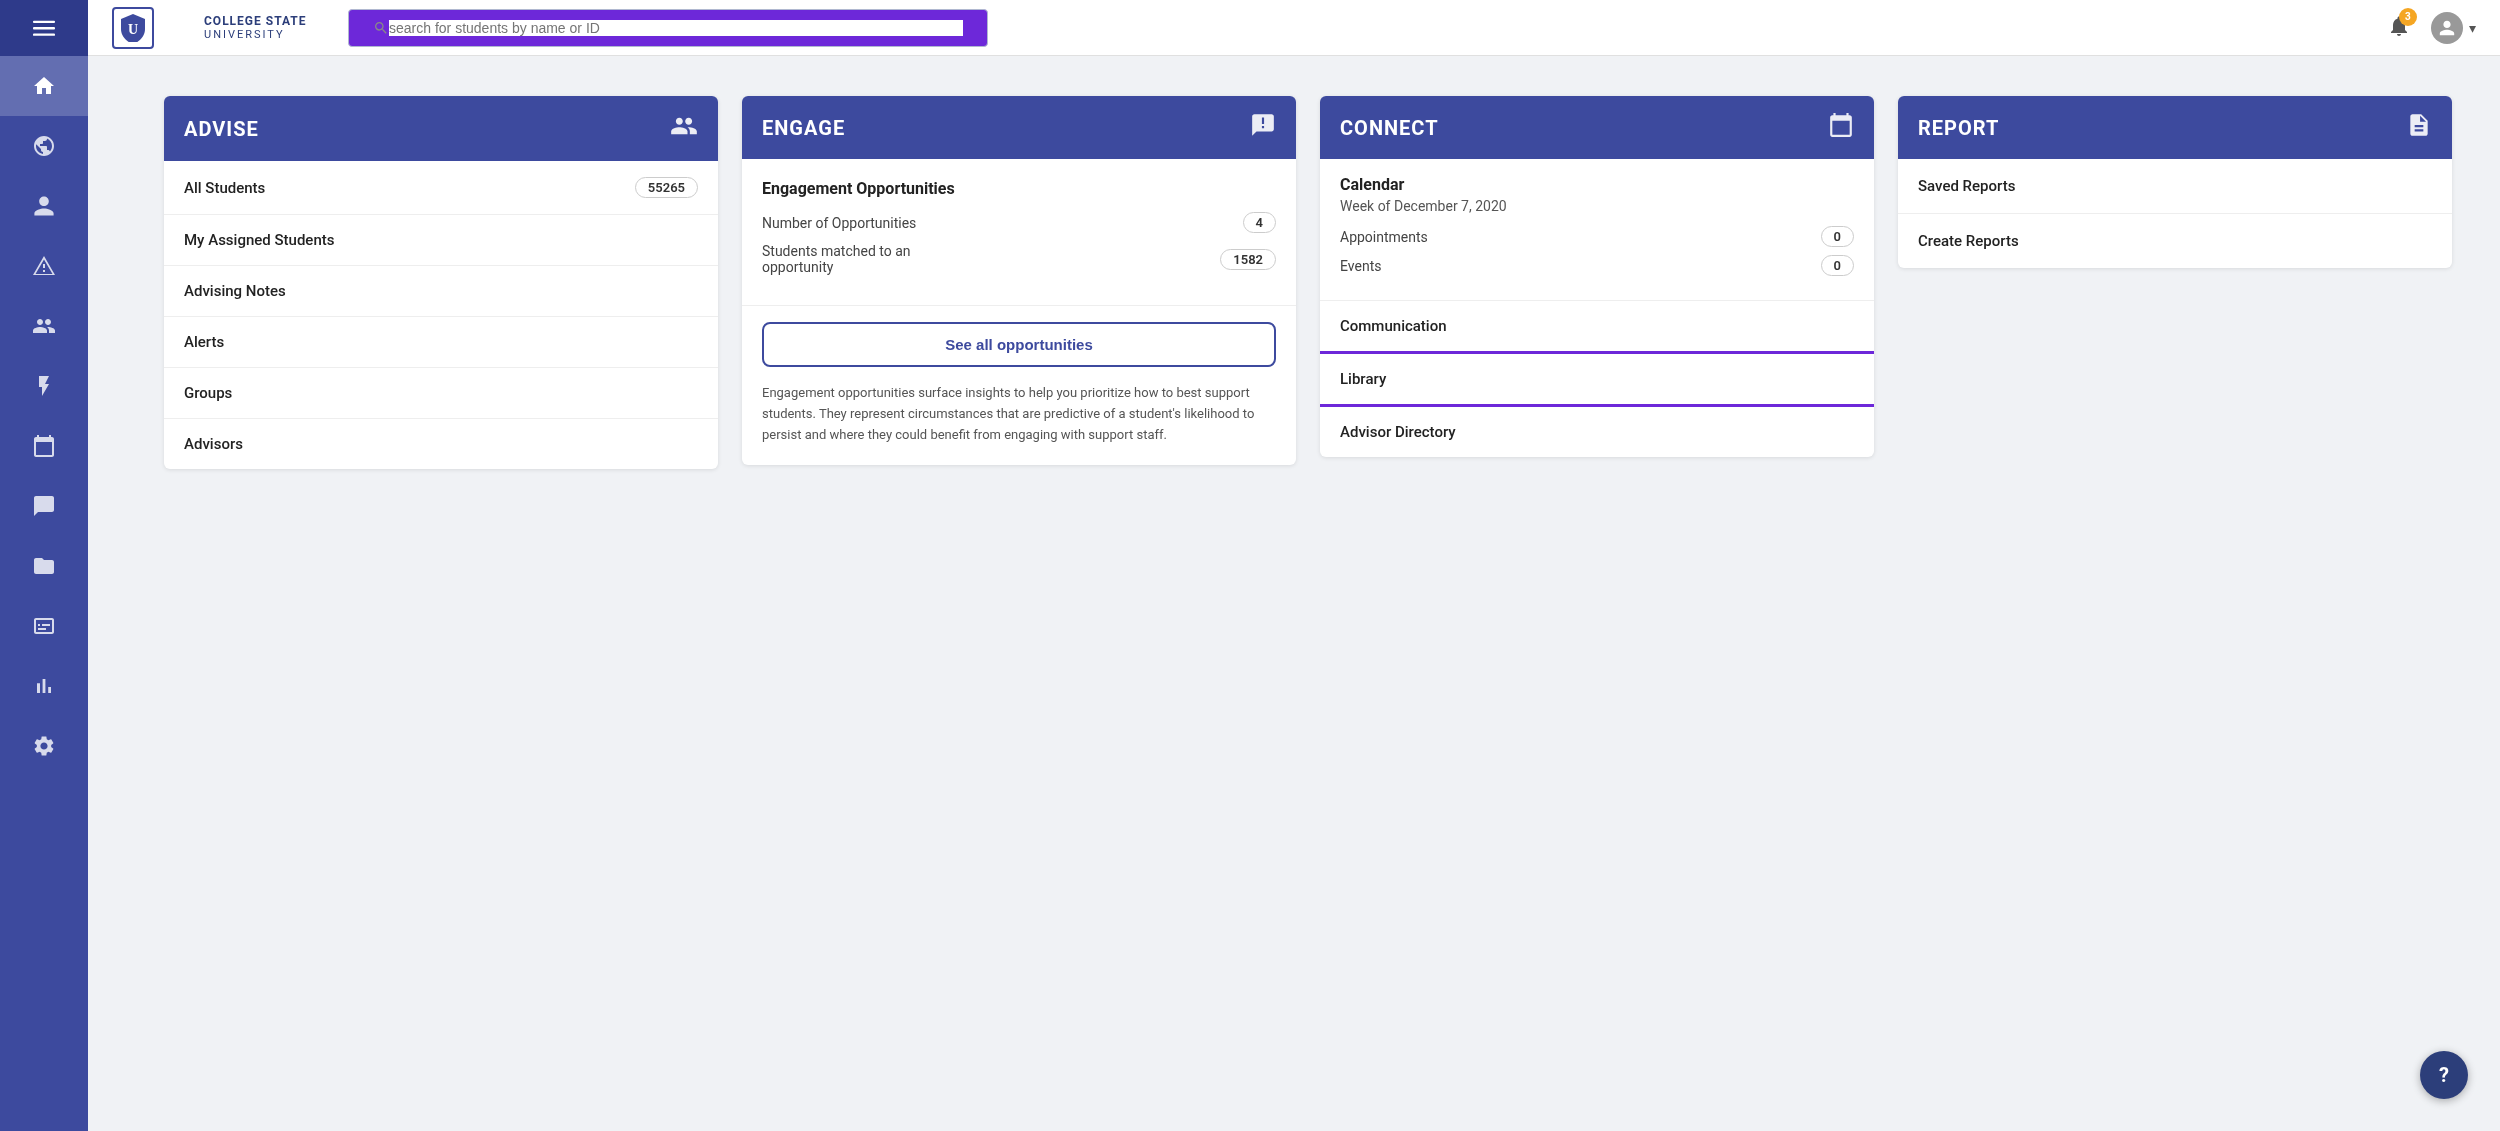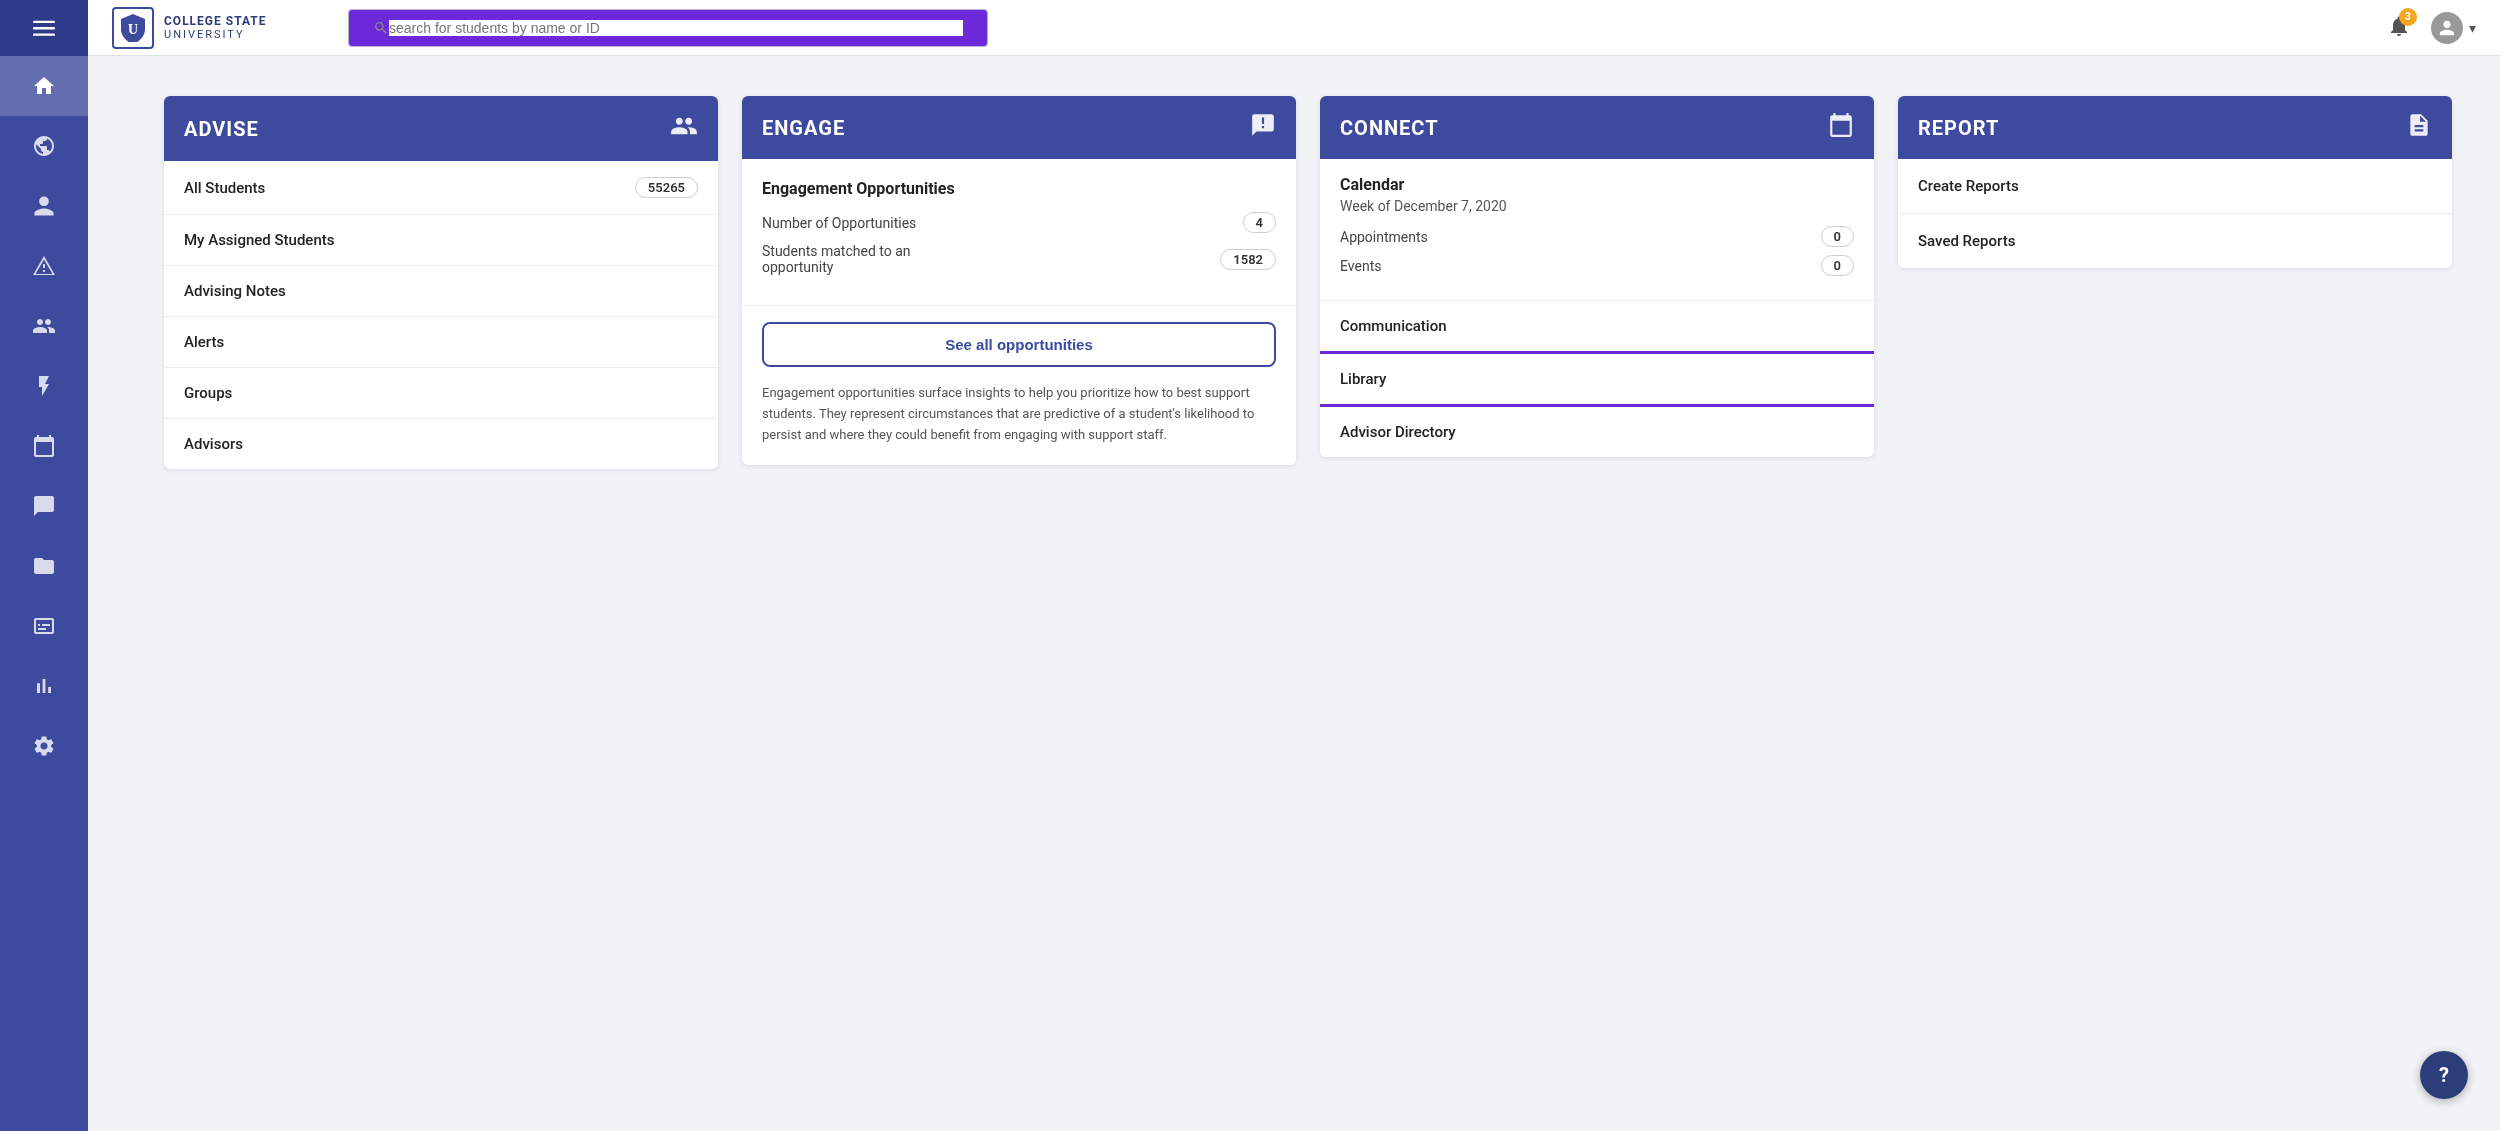--- a/index.html
+++ b/index.html
@@ -82,6 +82,7 @@
       display: flex;
       flex-direction: column;
       line-height: 1.2;
+      margin-left: 40px;
     }
     .logo-text .college { font-size: 12px; font-weight: 700; color: #2c3e7a; letter-spacing: 1px; }
     .logo-text .university { font-size: 11px; color: #2c3e7a; letter-spacing: 2px; }

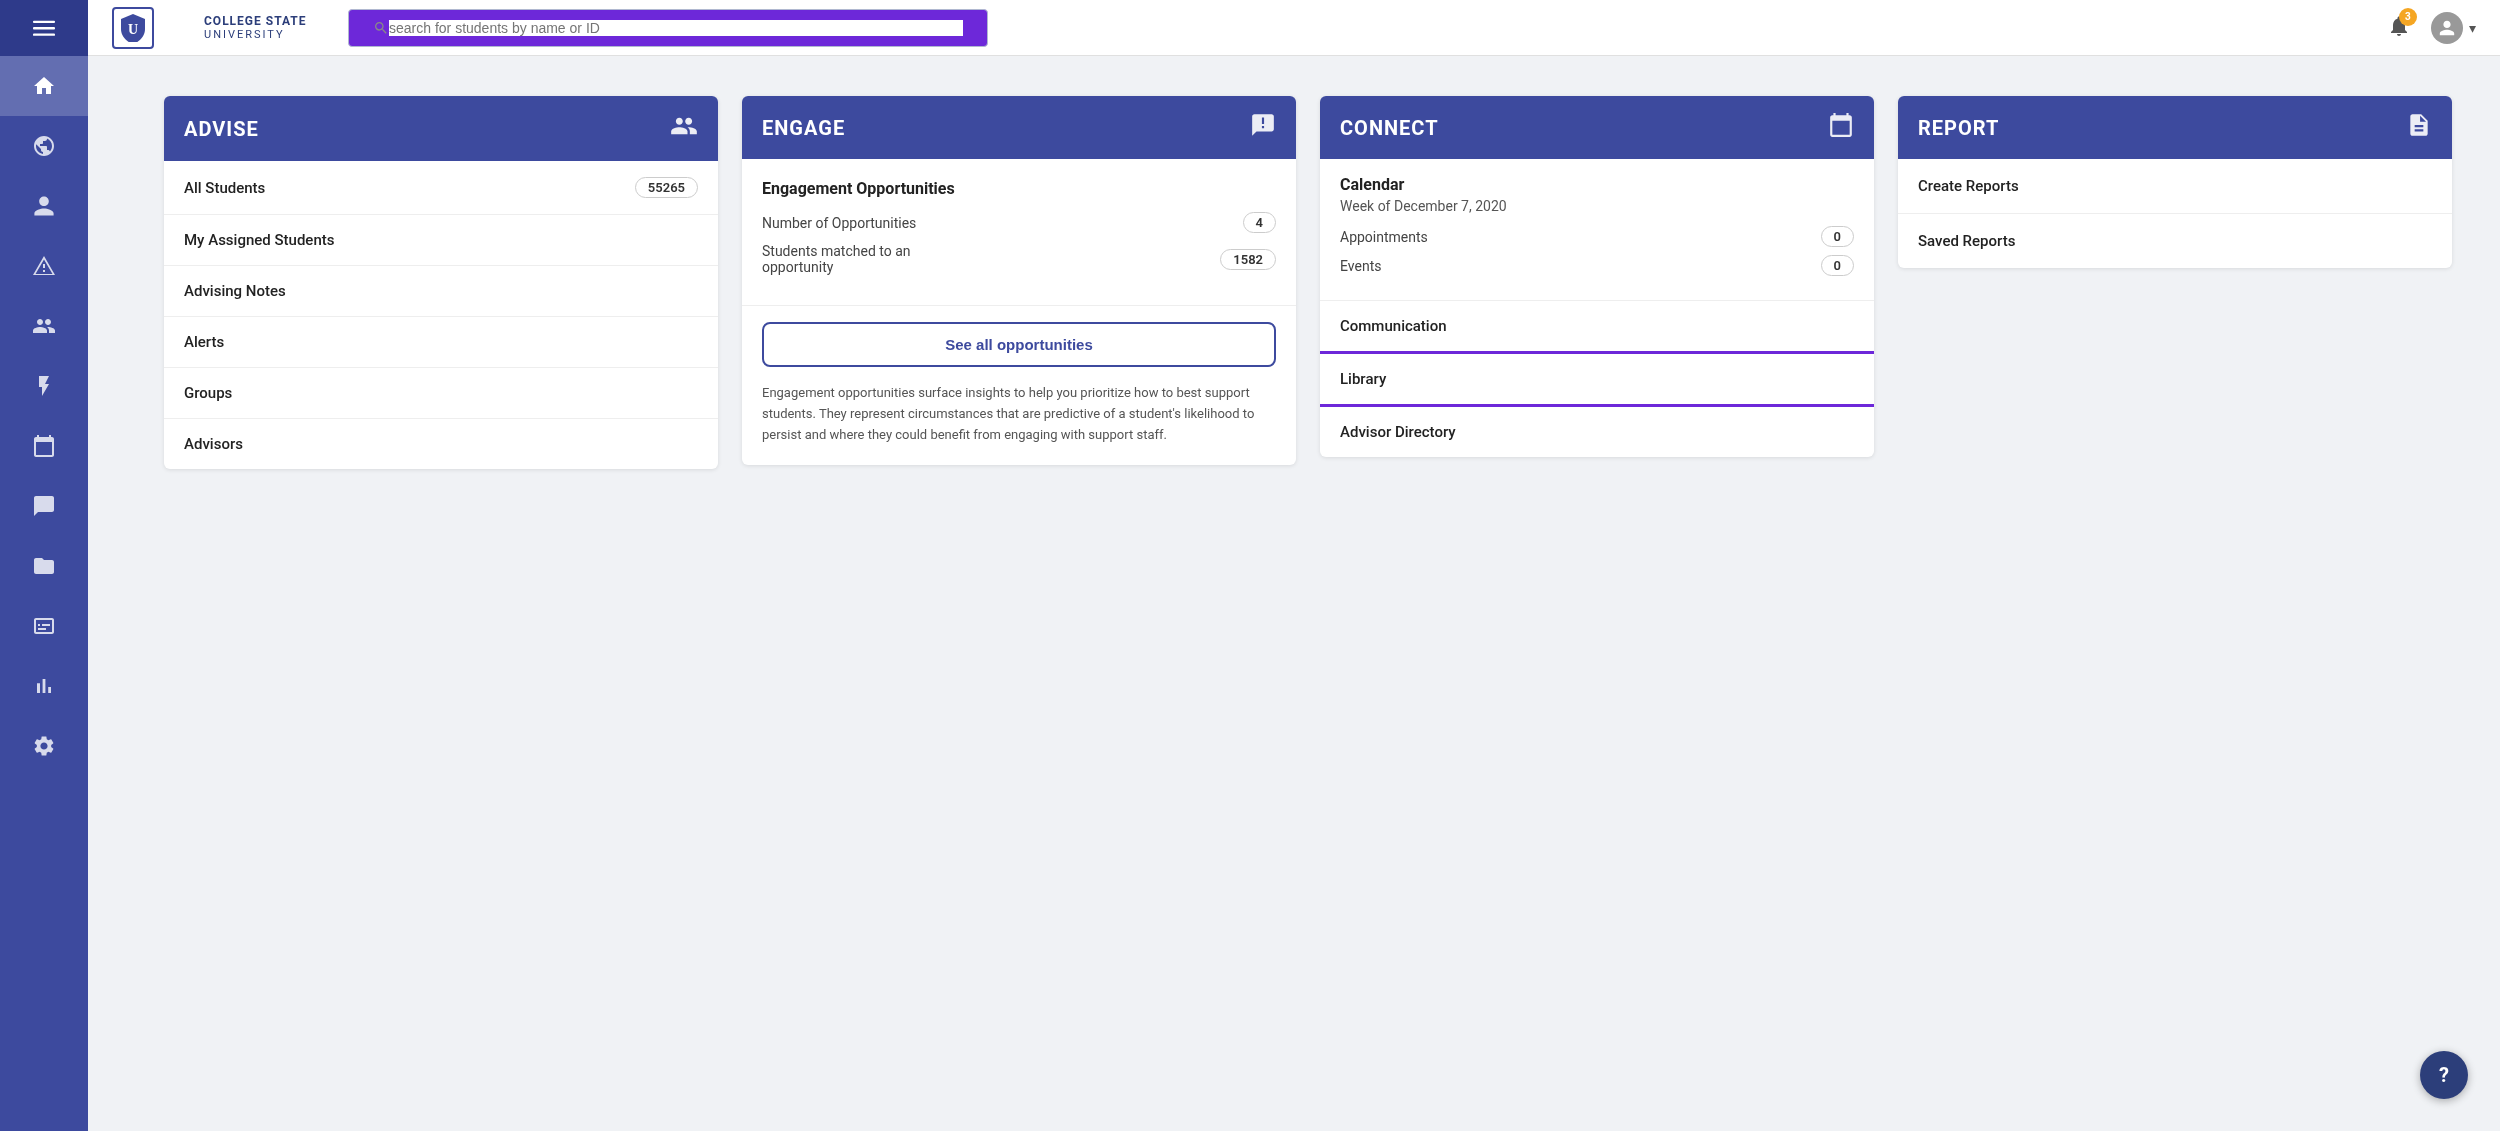--- a/index.html
+++ b/index.html
@@ -512,8 +512,8 @@
         </span>
       </div>
       <div class="card-body">
+        <div class="report-item">Saved Reports</div>
         <div class="report-item">Create Reports</div>
-        <div class="report-item">Saved Reports</div>
       </div>
     </div>
 

